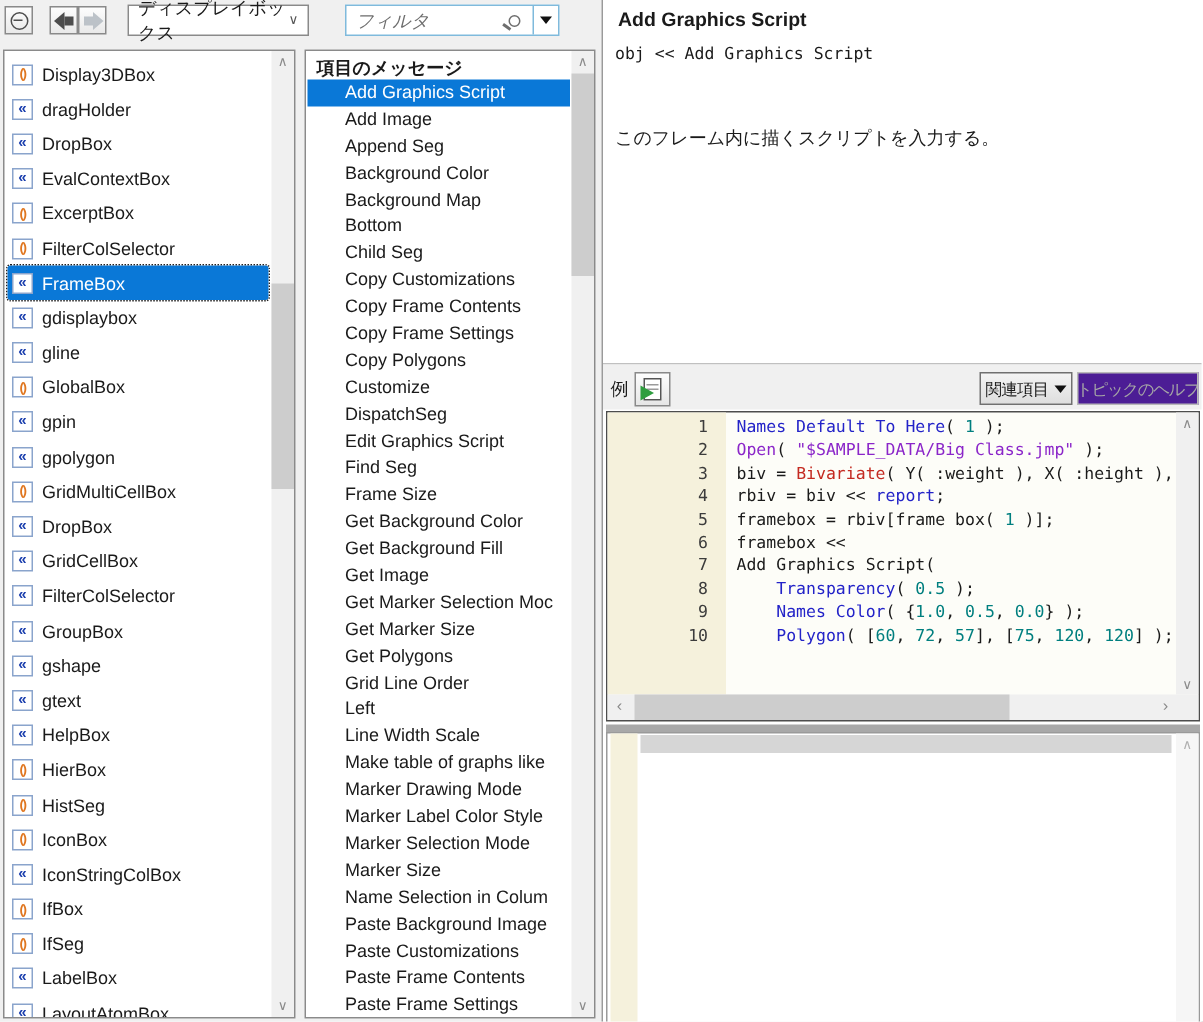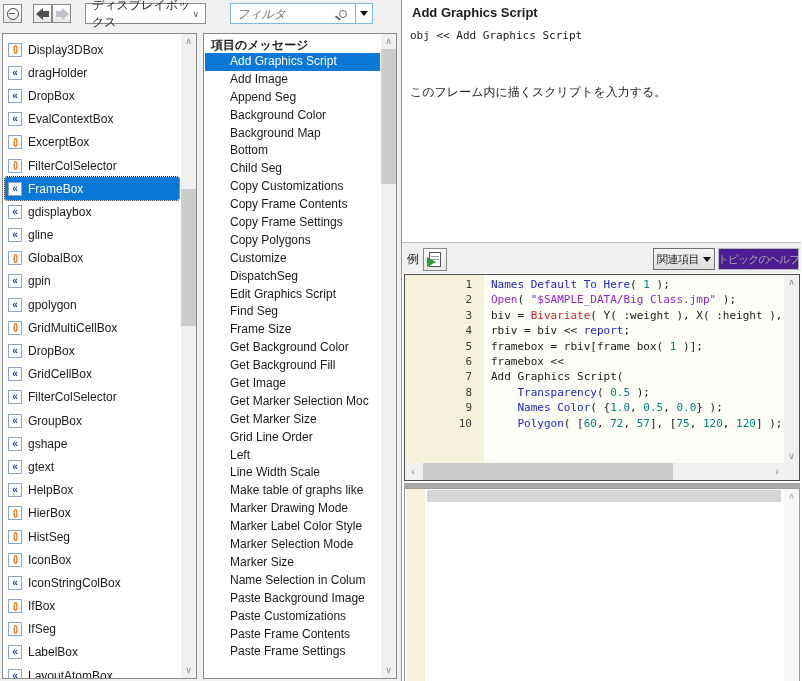--- a/index.html
+++ b/index.html
@@ -269,6 +269,7 @@
         <div class="mrow">Get Image</div>
         <div class="mrow">Get Marker Selection Moc</div>
         <div class="mrow">Get Marker Size</div>
+        <div class="mrow">Get Polygons</div>
         <div class="mrow">Grid Line Order</div>
         <div class="mrow">Left</div>
         <div class="mrow">Line Width Scale</div>

